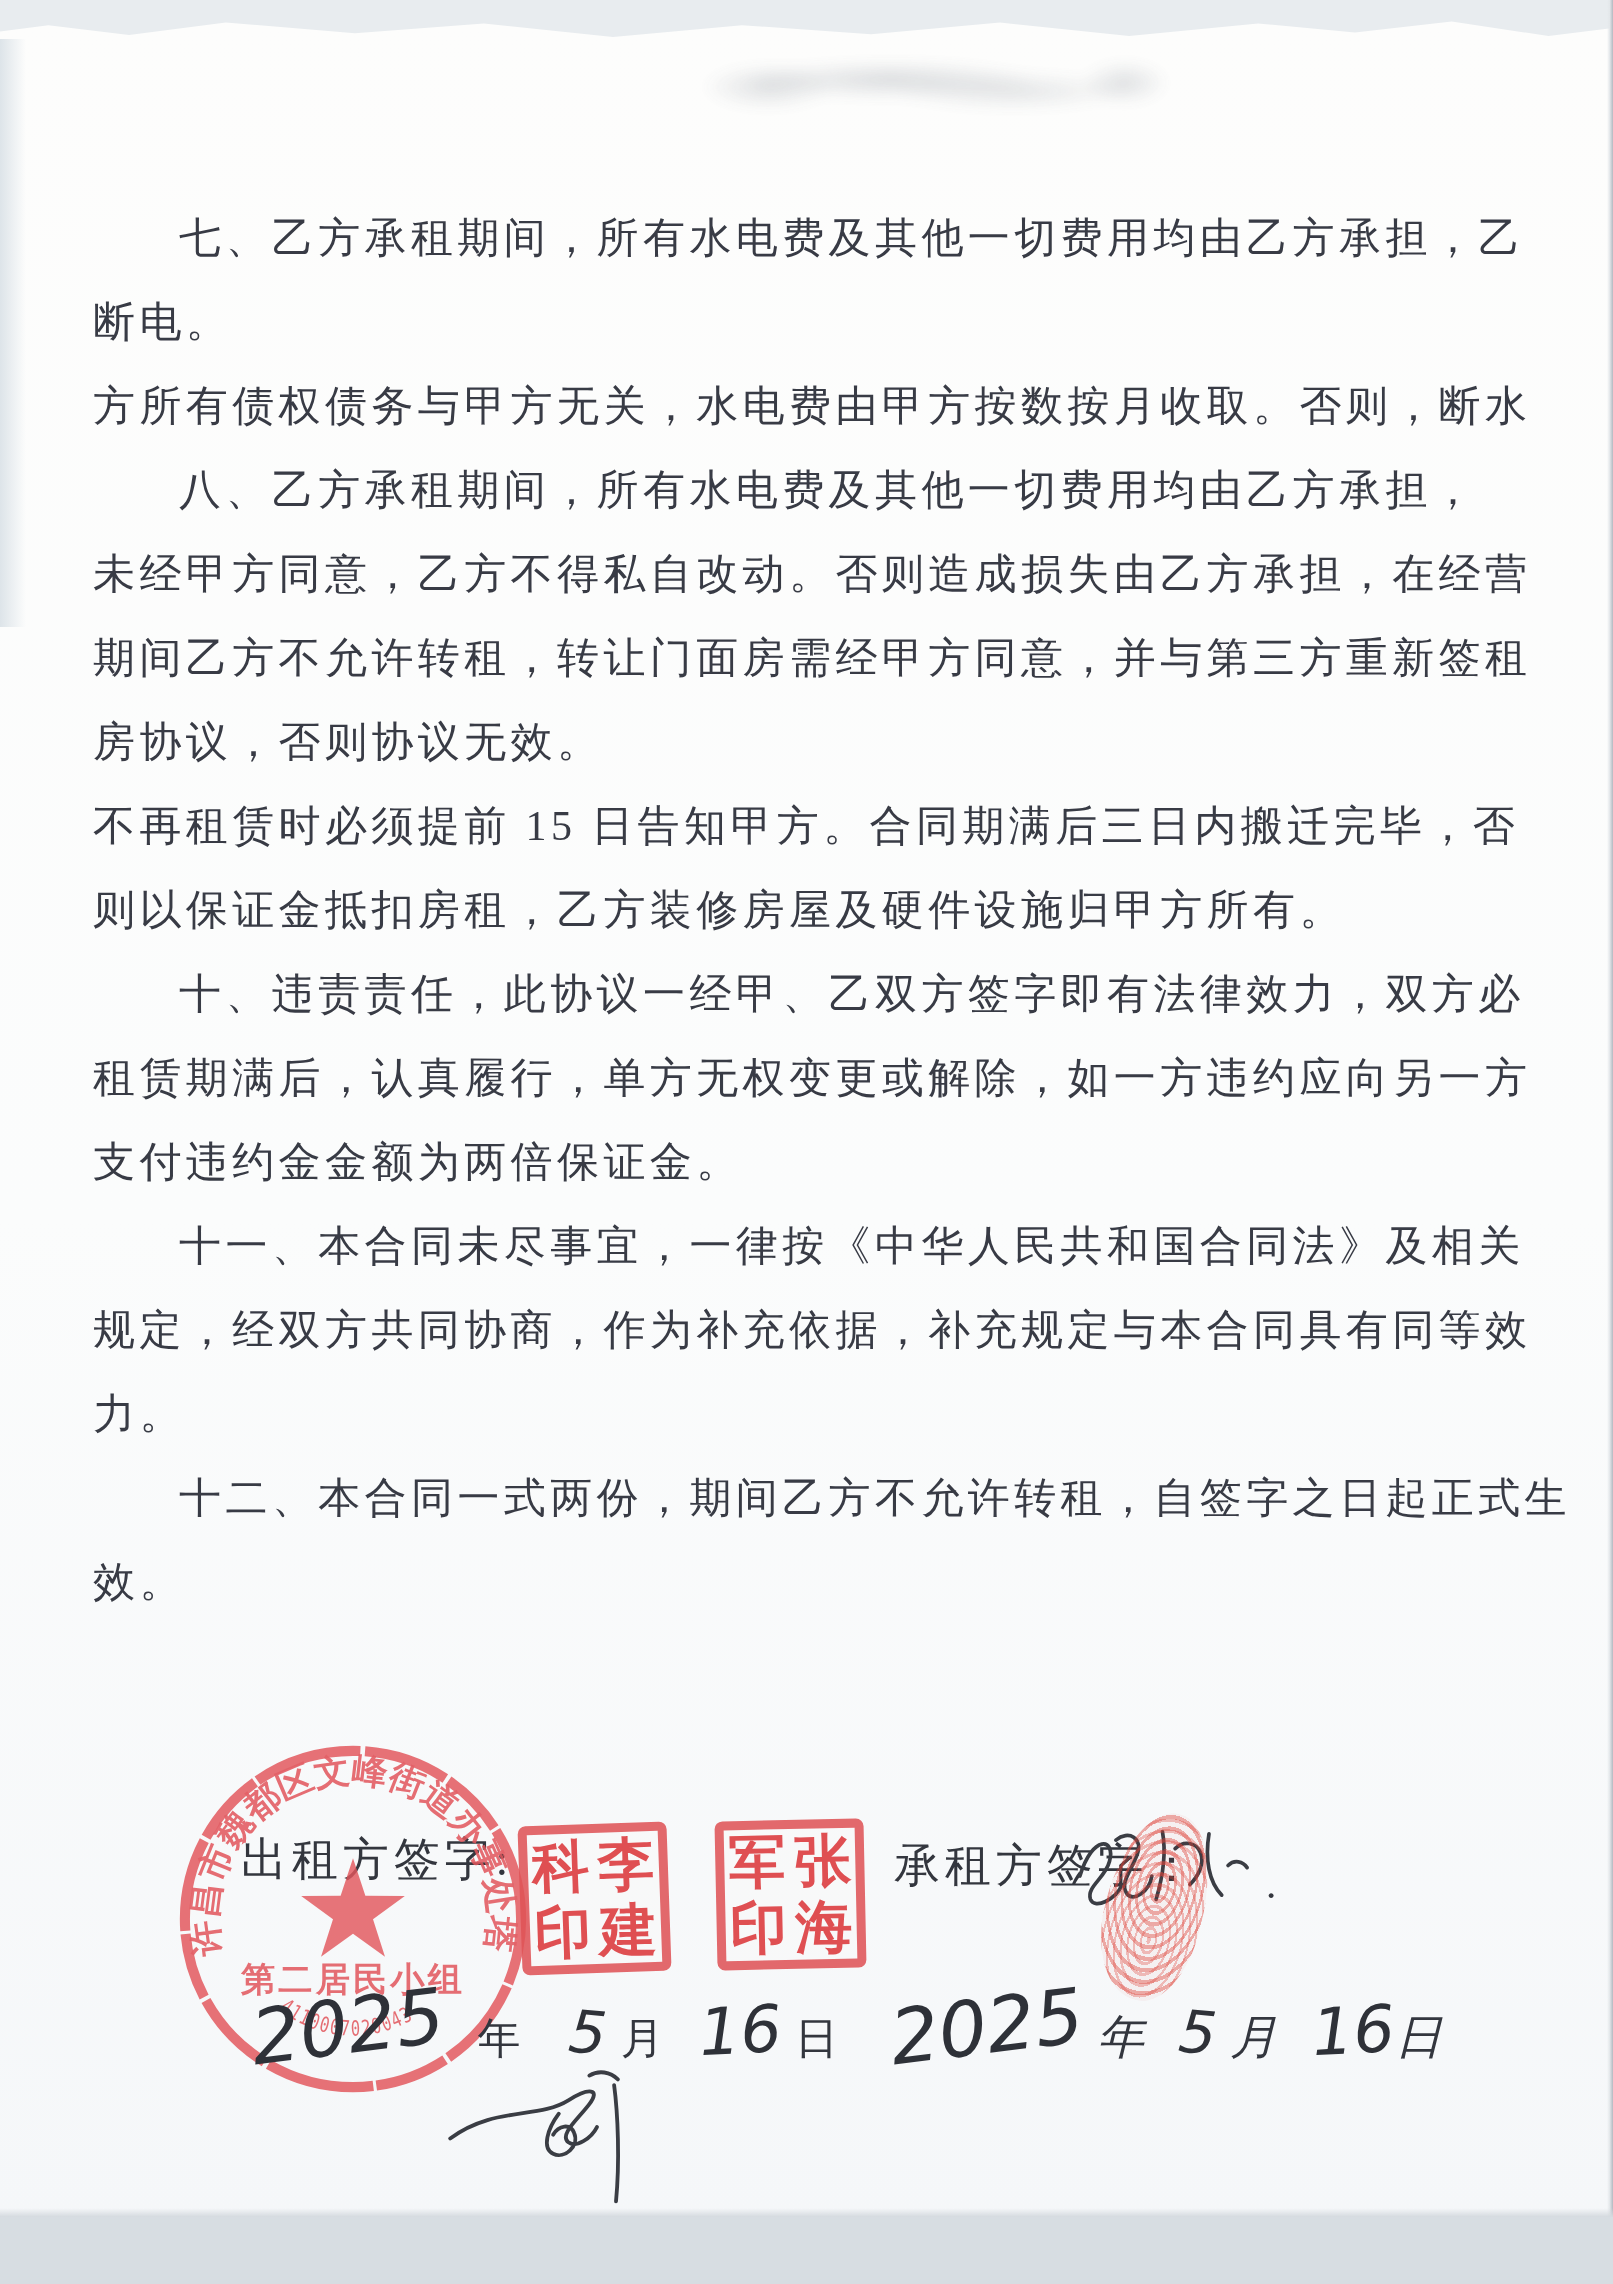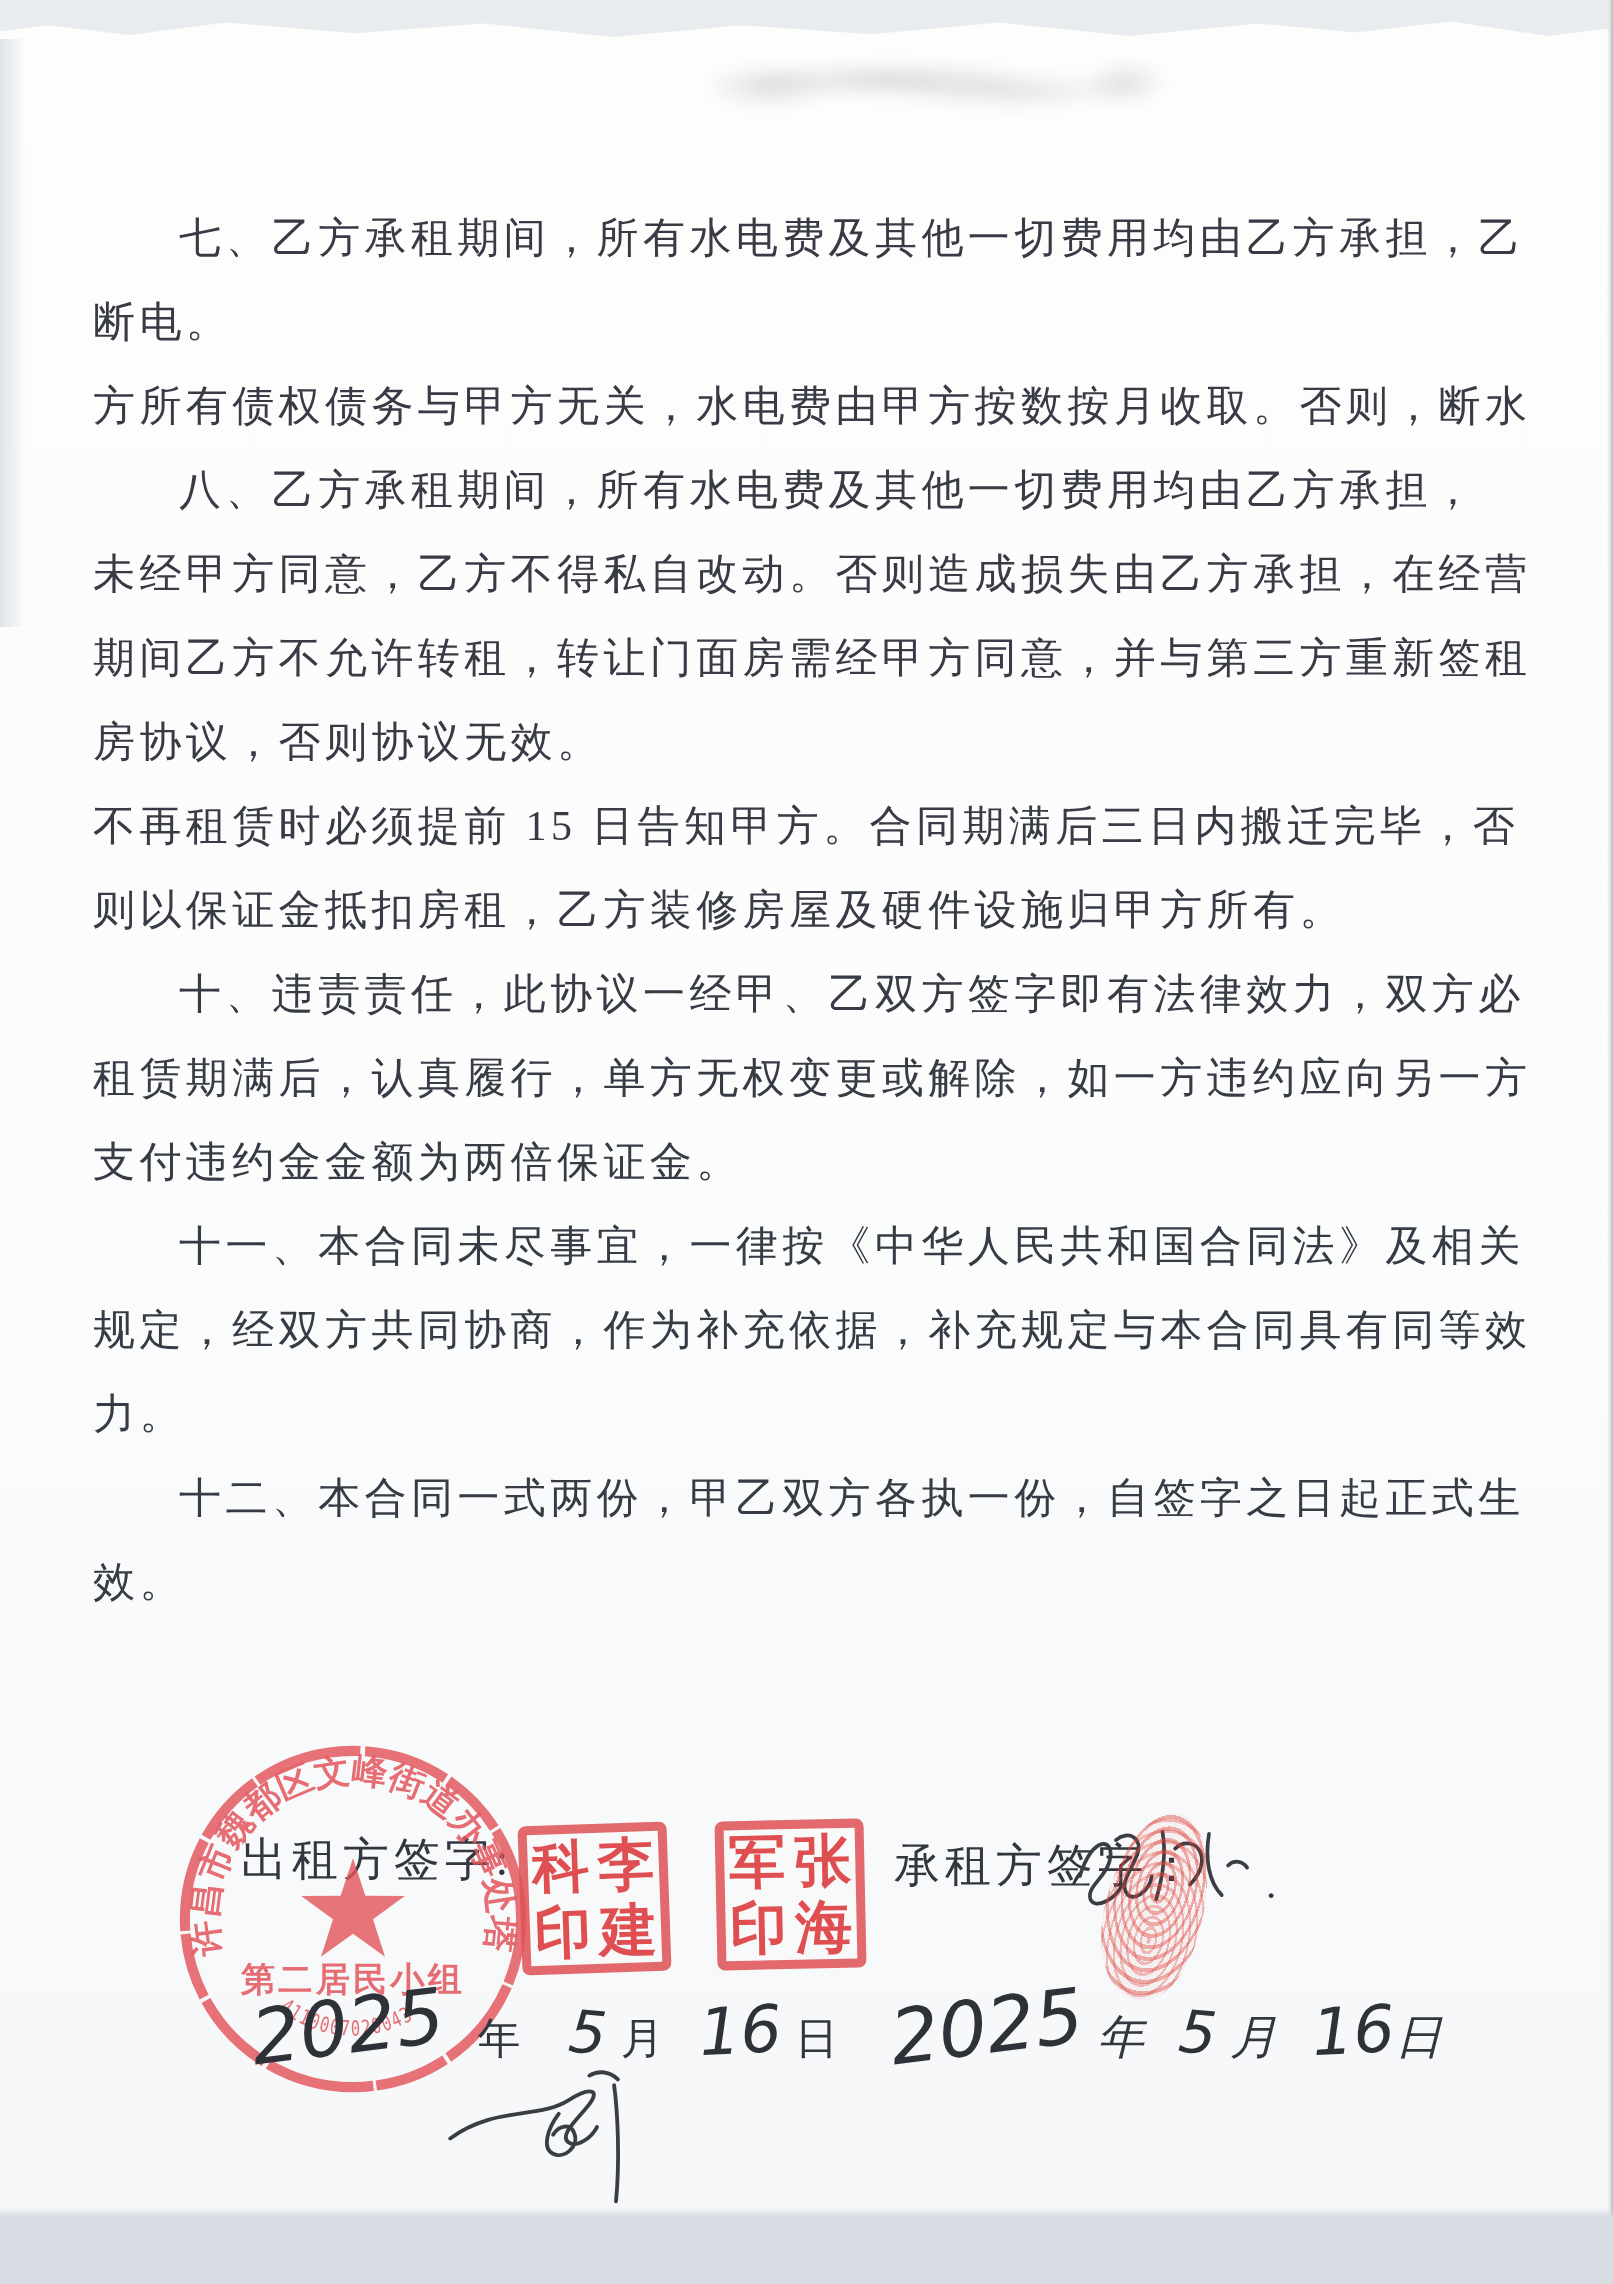--- a/index.html
+++ b/index.html
@@ -85,7 +85,7 @@
     <div class="line indent">十一、本合同未尽事宜，一律按《中华人民共和国合同法》及相关</div>
     <div class="line">规定，经双方共同协商，作为补充依据，补充规定与本合同具有同等效</div>
     <div class="line">力。</div>
-    <div class="line indent">十二、本合同一式两份，甲乙双方各执一份，自签字之日起正式生</div>
+    <div class="line indent">十二、本合同一式两份，期间乙方不允许转租，自签字之日起正式生</div>
     <div class="line">效。</div>
   </div>
 

